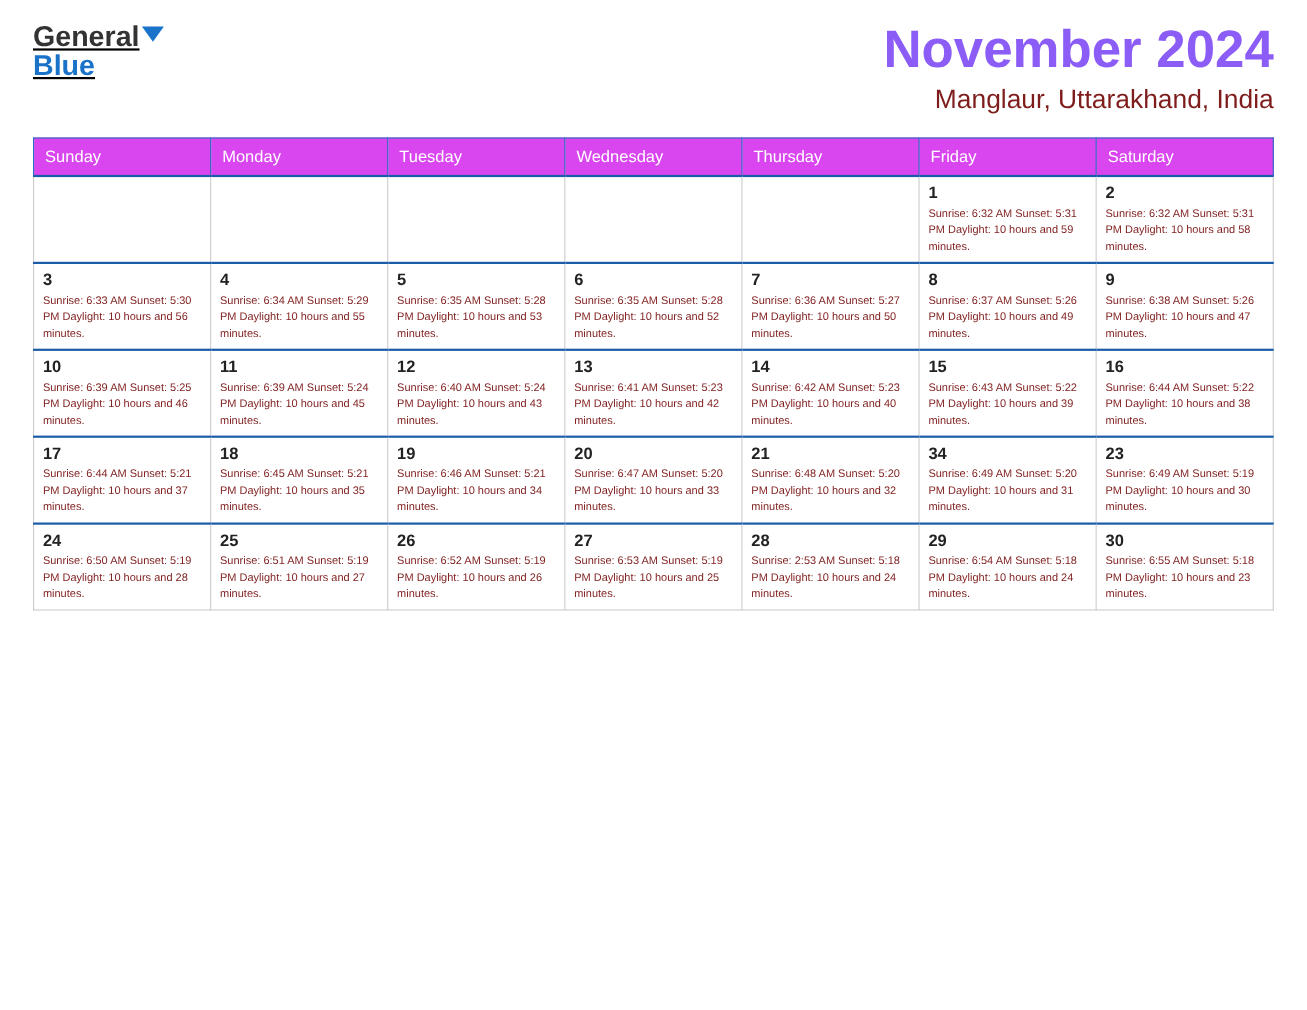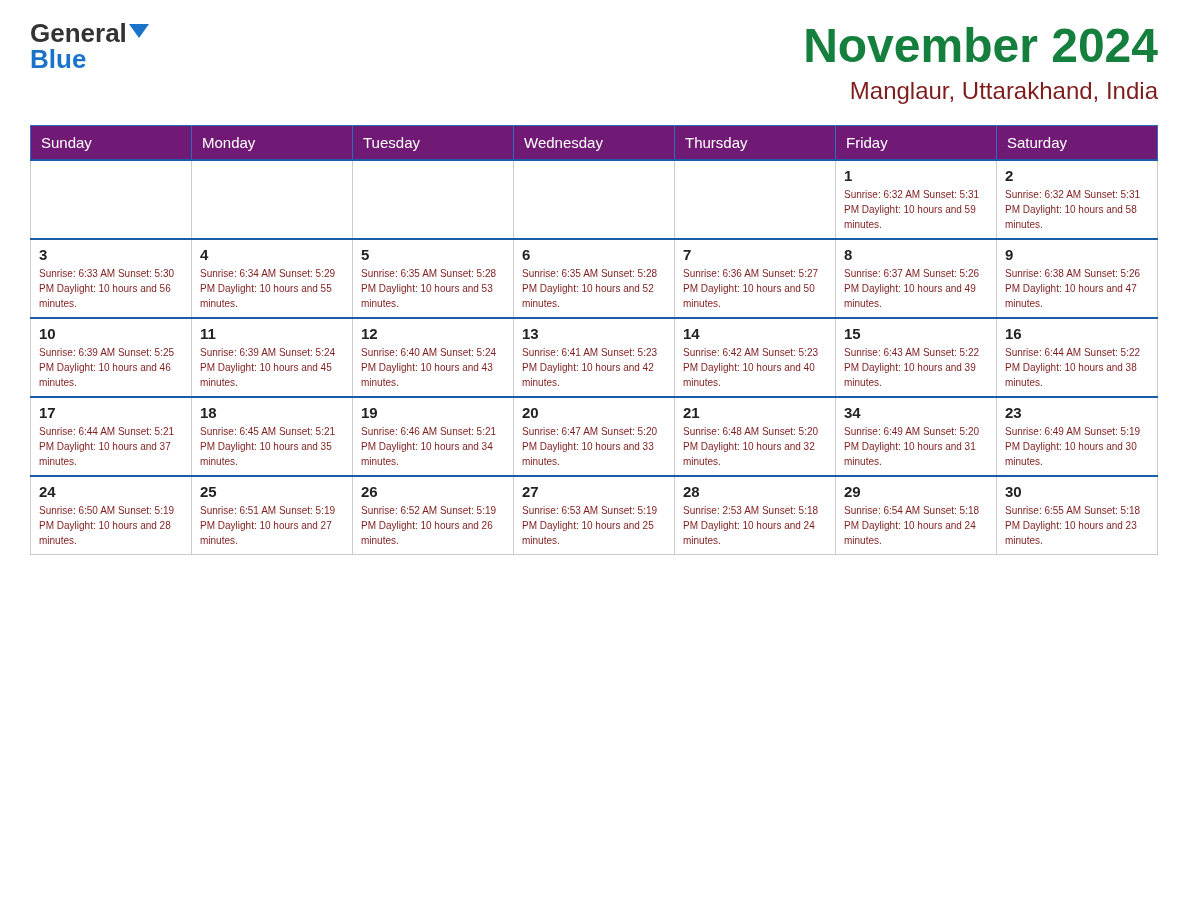--- a/index.html
+++ b/index.html
@@ -20,6 +20,7 @@
       display: flex;
       flex-direction: column;
       align-items: flex-start;
+      text-decoration: underline;
     }
     .logo-general {
       font-size: 26px;

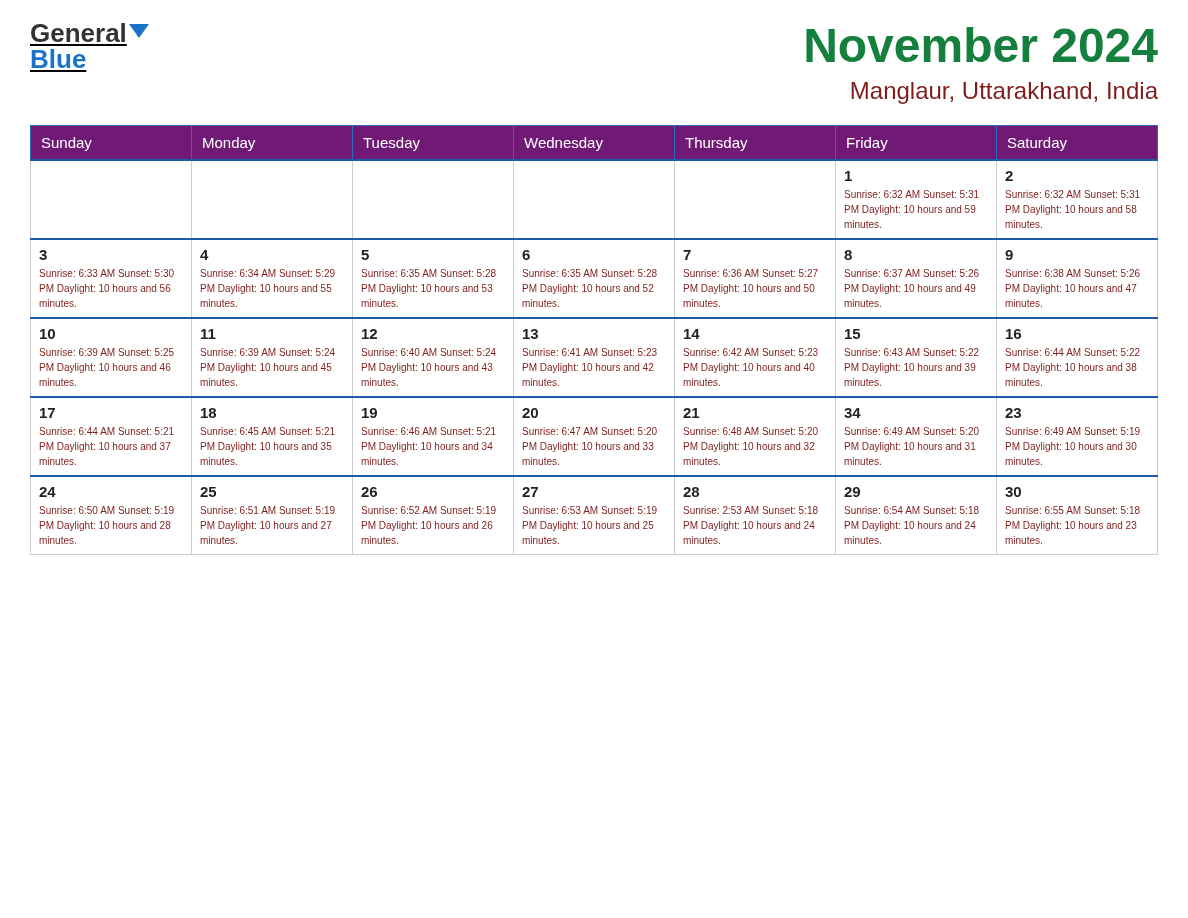--- a/index.html
+++ b/index.html
@@ -52,7 +52,7 @@
     .month-title {
       font-size: 48px;
       font-weight: bold;
-      color: #15803d;
+      color: #8b5cf6;
       line-height: 1.1;
     }
     .location-title {

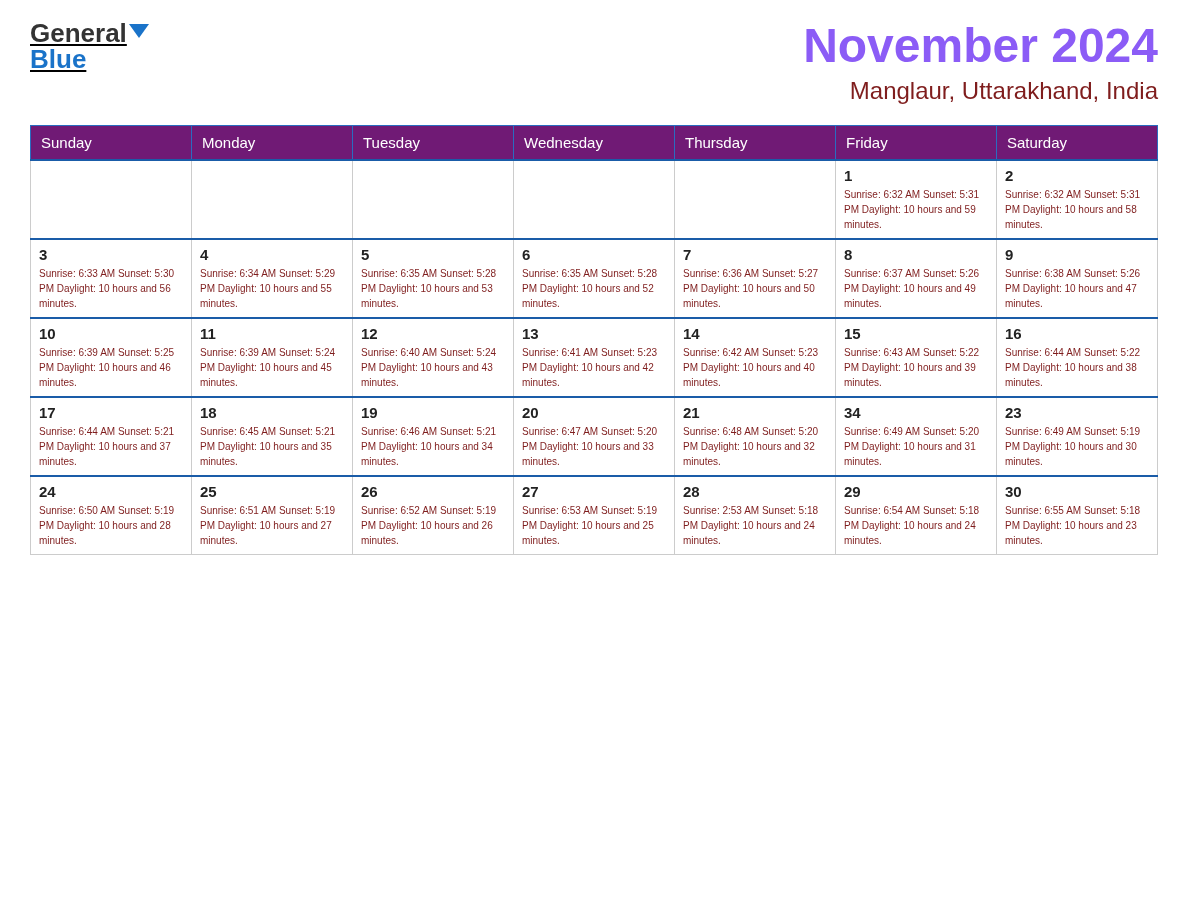--- a/index.html
+++ b/index.html
@@ -65,7 +65,7 @@
       border-collapse: collapse;
     }
     .calendar-table th {
-      background-color: #701a75;
+      background-color: #d946ef;
       color: #fff;
       font-size: 15px;
       font-weight: normal;

